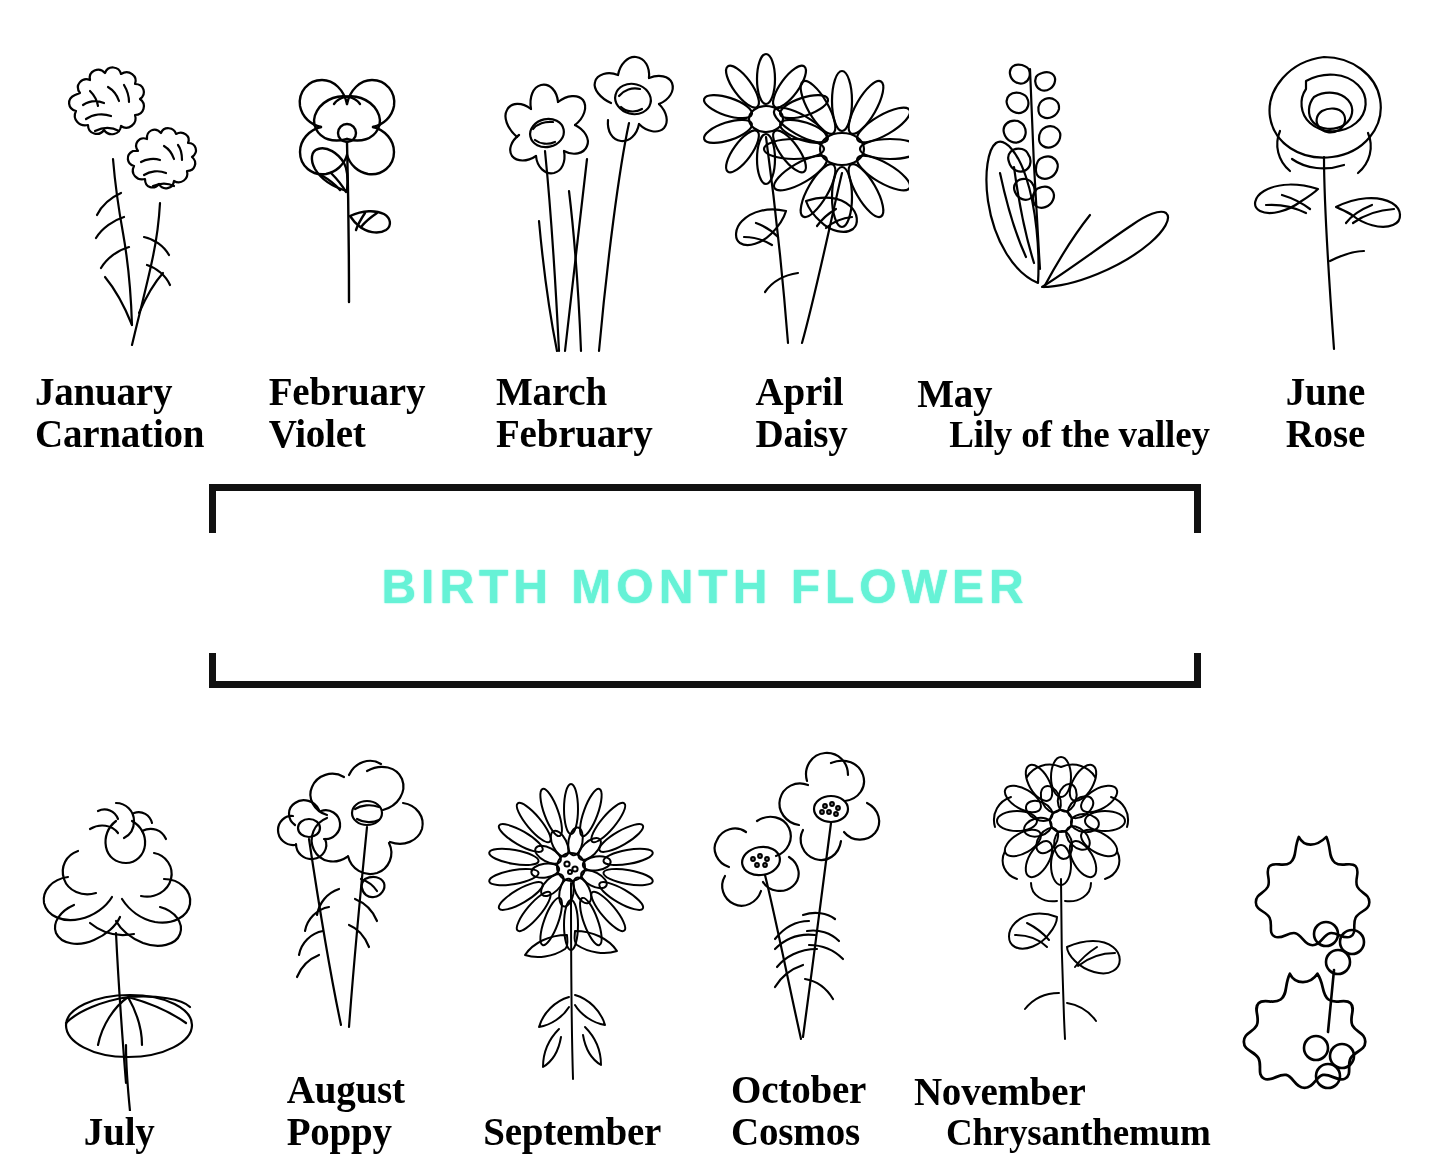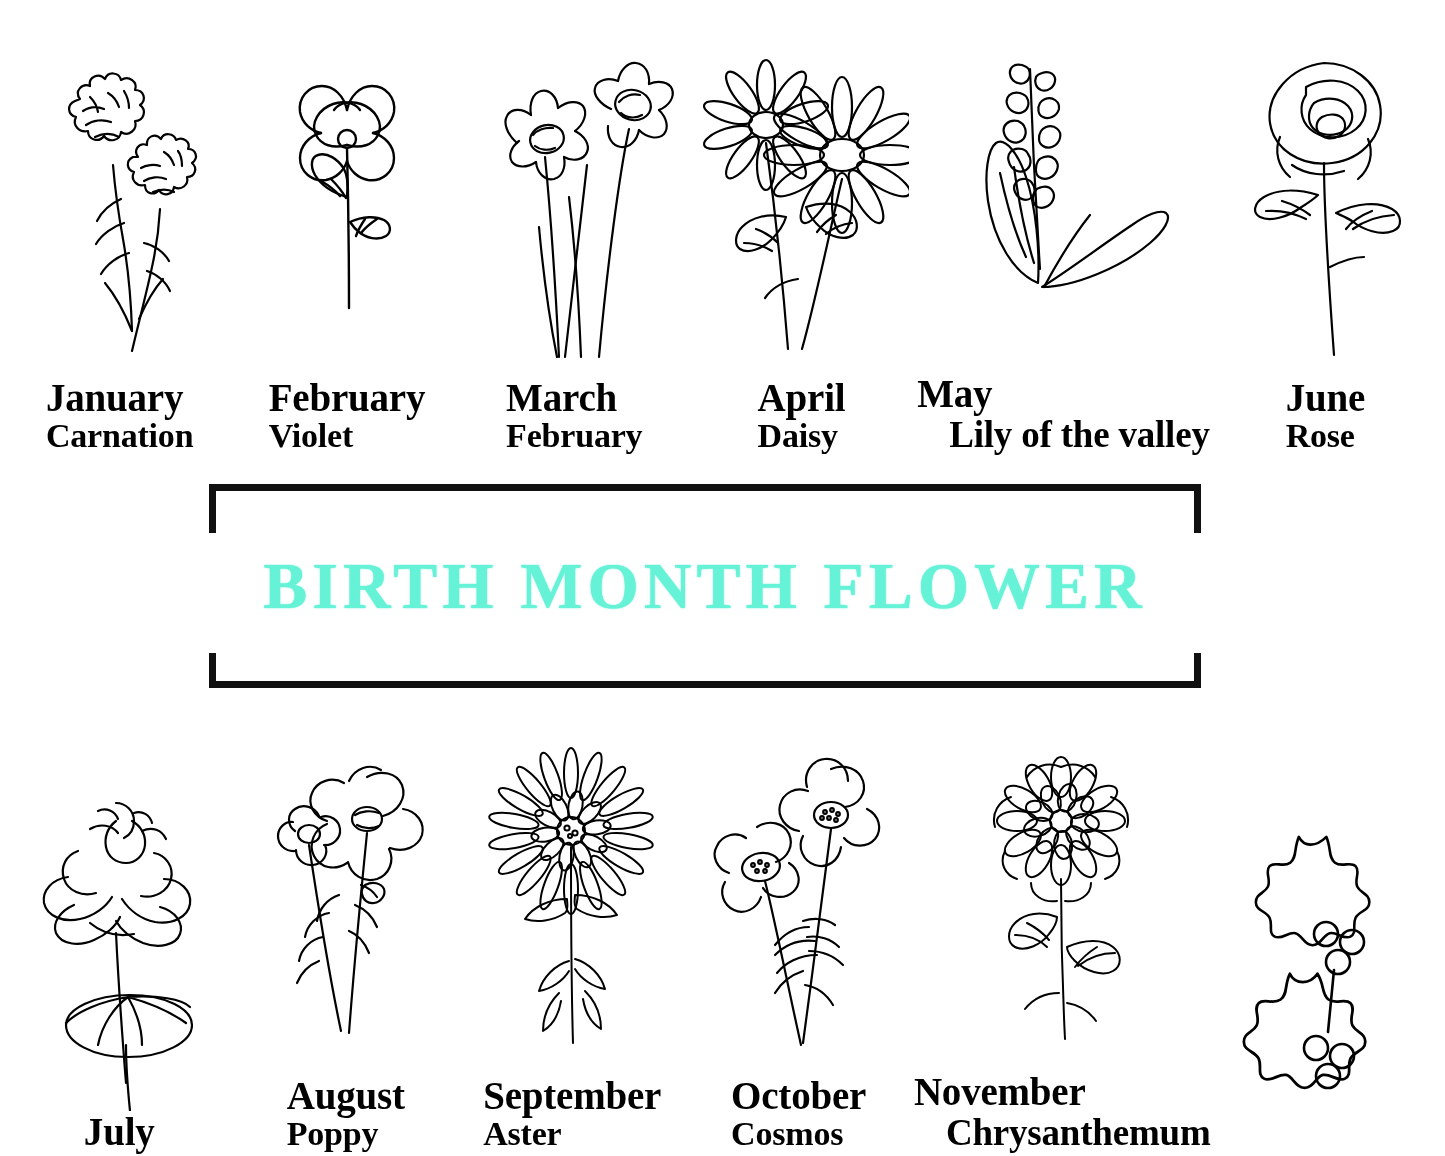--- a/index.html
+++ b/index.html
@@ -82,7 +82,7 @@
 
   .label .flower {
     display: block;
-    font-size: 34px;
+    font-size: 39px;
   }
 
   .cell-may .label .flower,

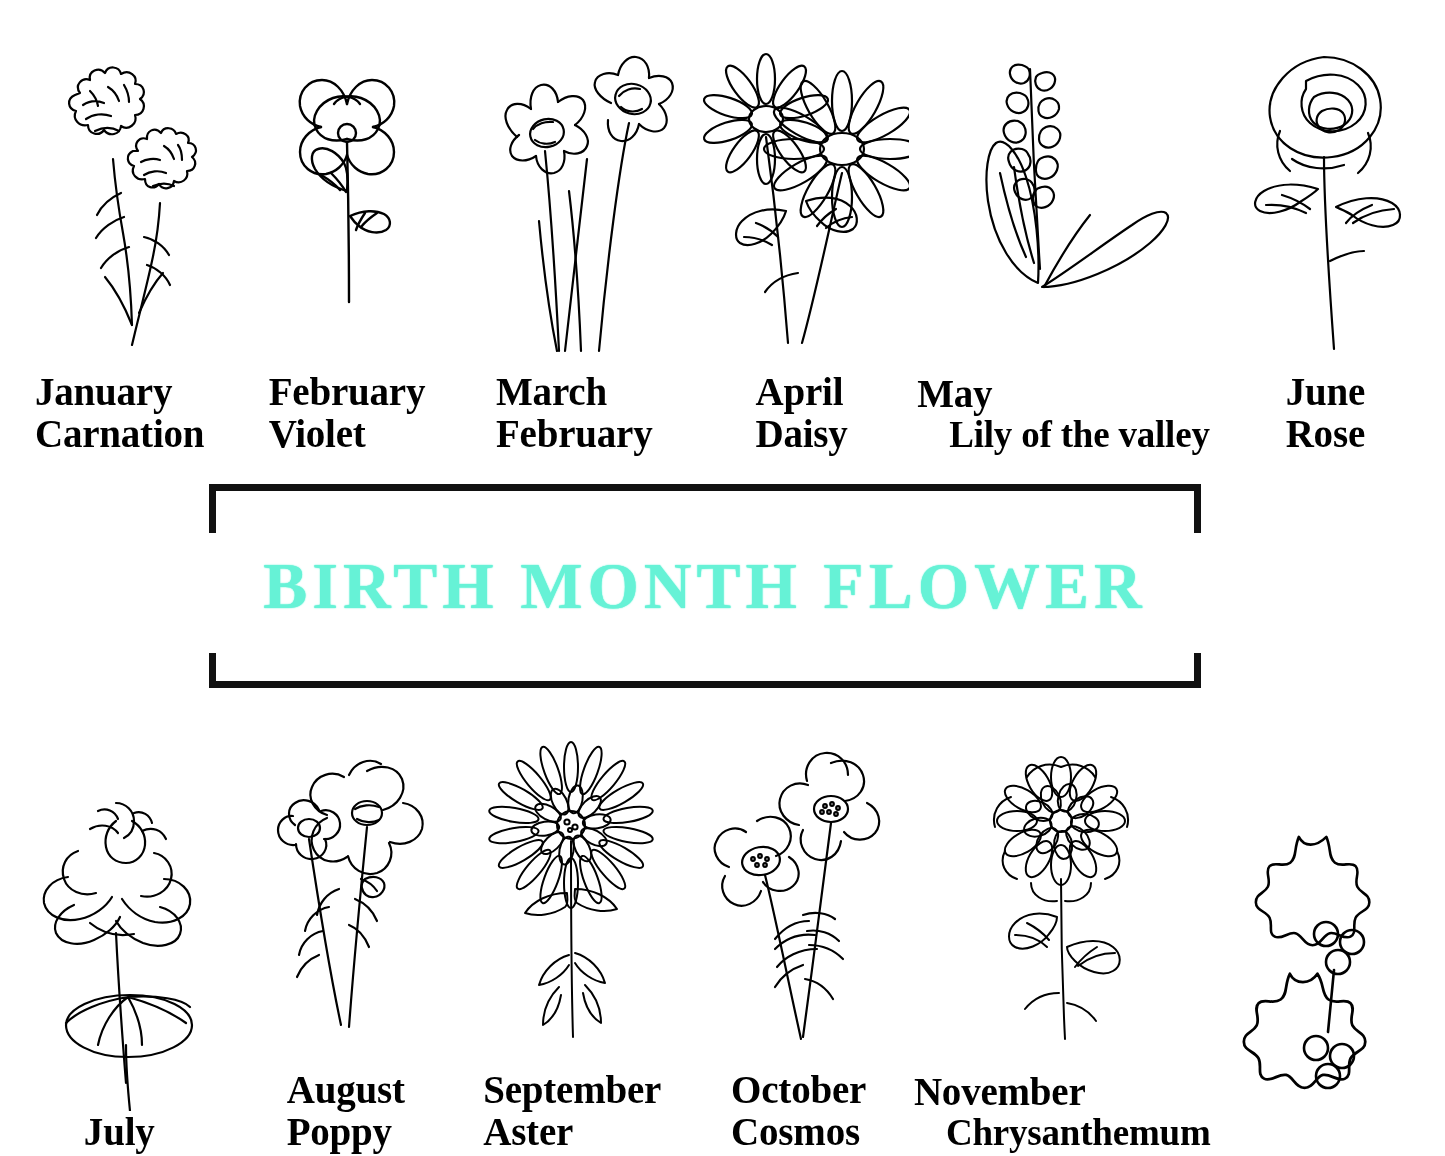--- a/index.html
+++ b/index.html
@@ -138,9 +138,9 @@
     display: flex;
     align-items: center;
     justify-content: center;
-    font-family: Liberation Serif, serif;
+    font-family: Liberation Sans, sans-serif;
     font-weight: 700;
-    font-size: 66px;
+    font-size: 48px;
     letter-spacing: 5px;
     color: #66f2d6;
     text-shadow: 0 0 1px #66f2d6, 0 0 2px #9ef7e6;

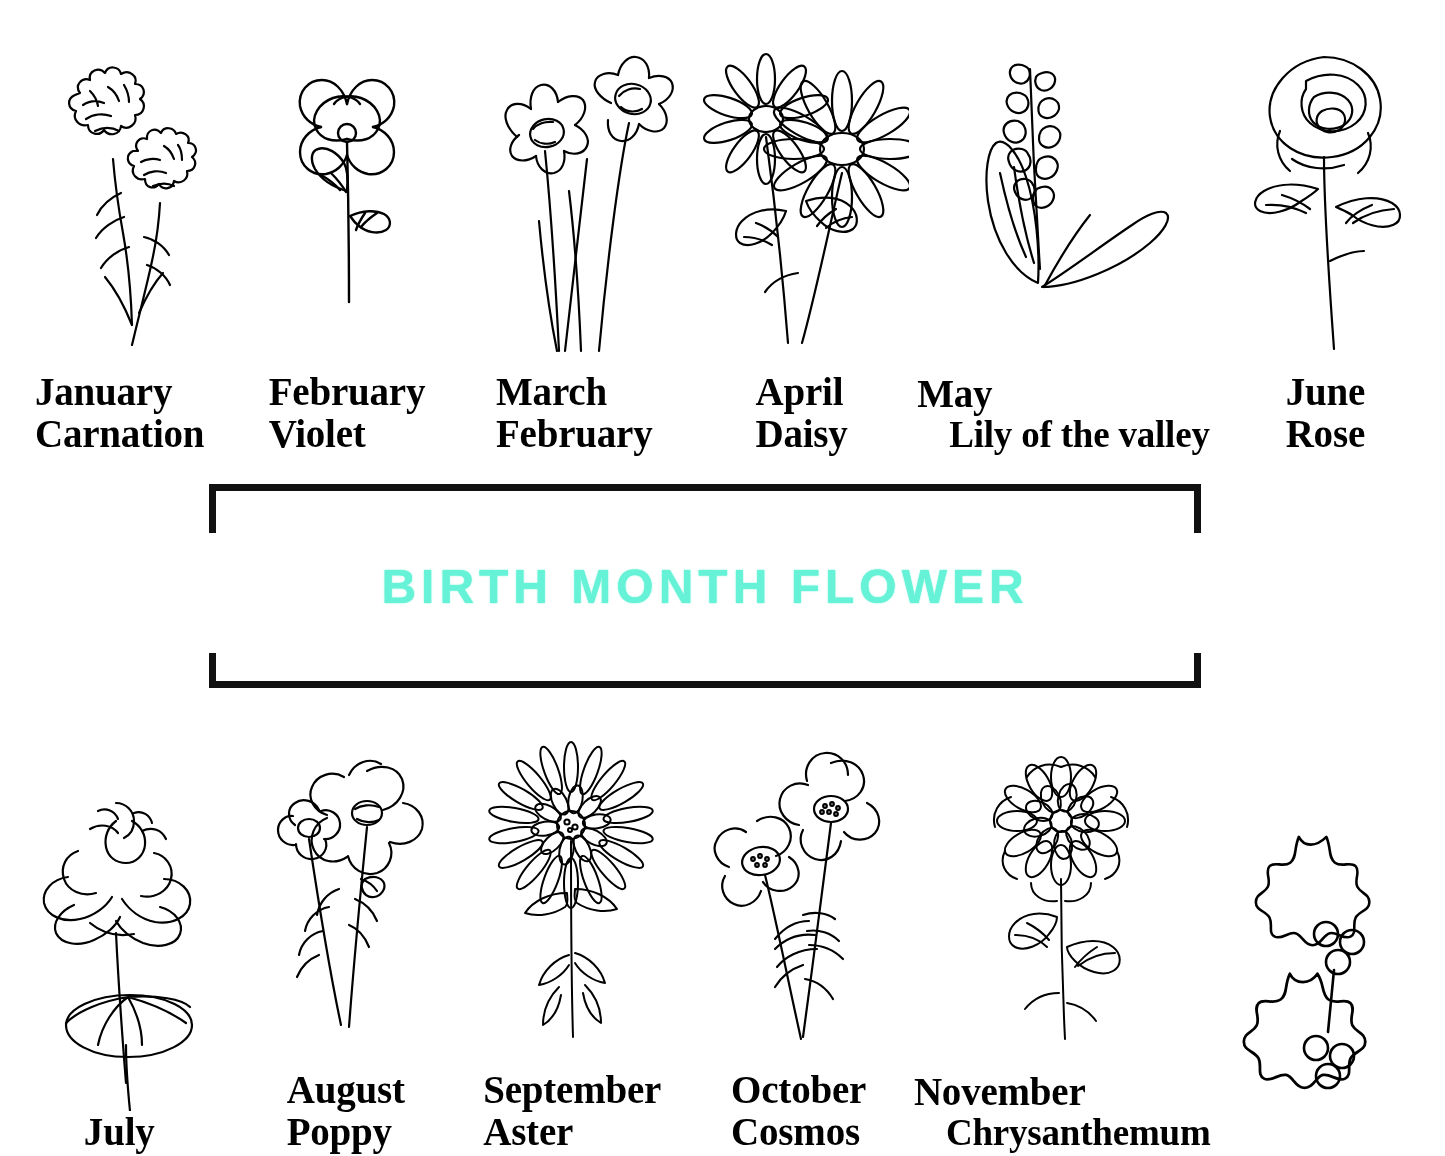--- a/index.html
+++ b/index.html
@@ -449,7 +449,6 @@
       </div>
       <div class="label">
         <span class="month">September</span>
-        <span class="flower">Aster</span>
       </div>
     </div>
 

